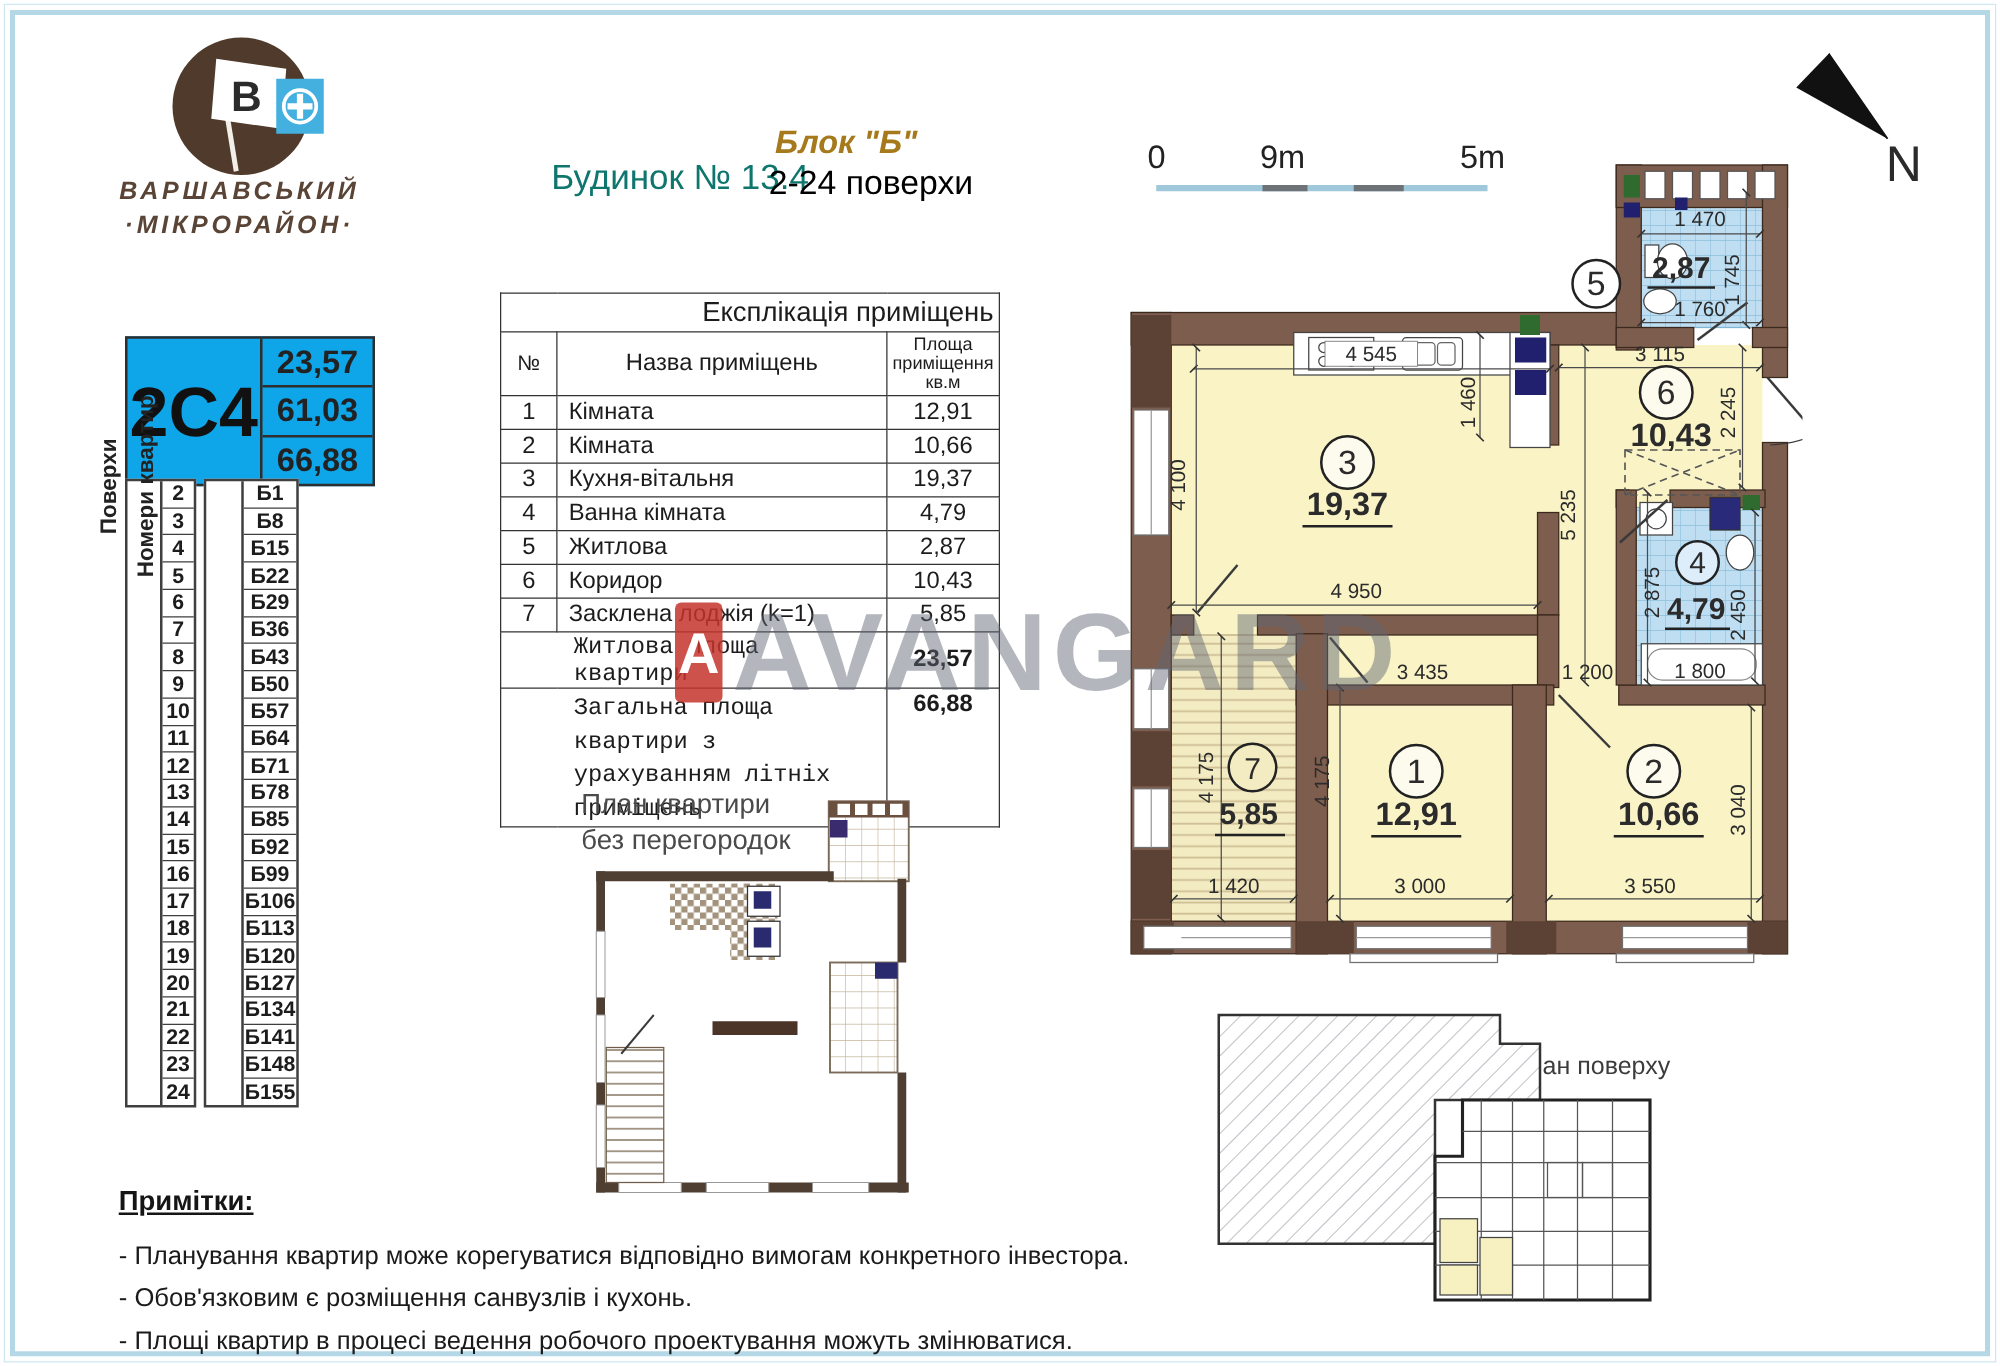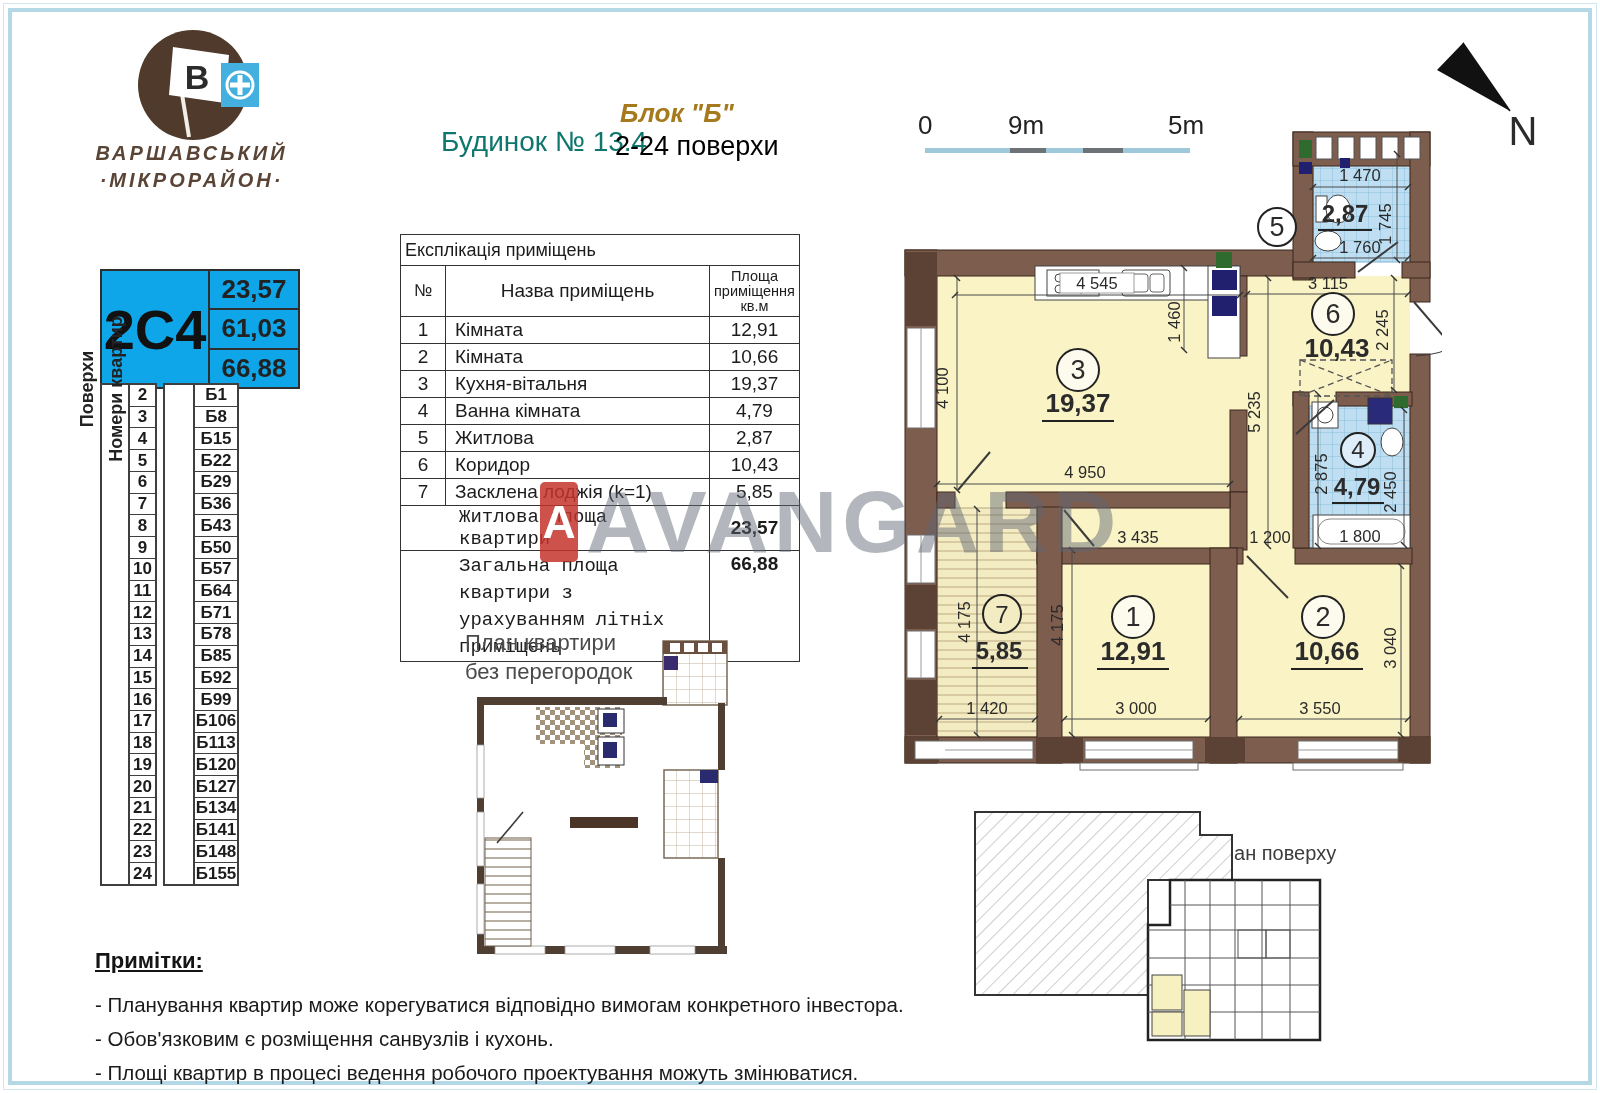--- a/index.html
+++ b/index.html
@@ -41,7 +41,7 @@
   
   .expl{position:absolute;left:400px;top:234px;border-collapse:collapse;background:#fff;}
   .expl td{border:1.5px solid #333;font-size:19px;color:#1c1c1c;padding:0 4px;}
-  .expl .t-title{text-align:left;font-size:18px;height:30px;}
+  .expl .t-title{text-align:right;font-size:22px;height:30px;}
   .expl .h-num{width:36px;text-align:center;font-size:17px;height:50px;}
   .expl .h-name{width:255px;text-align:center;font-size:19px;}
   .expl .h-area{width:78px;text-align:center;font-size:14.5px;line-height:15px;}

